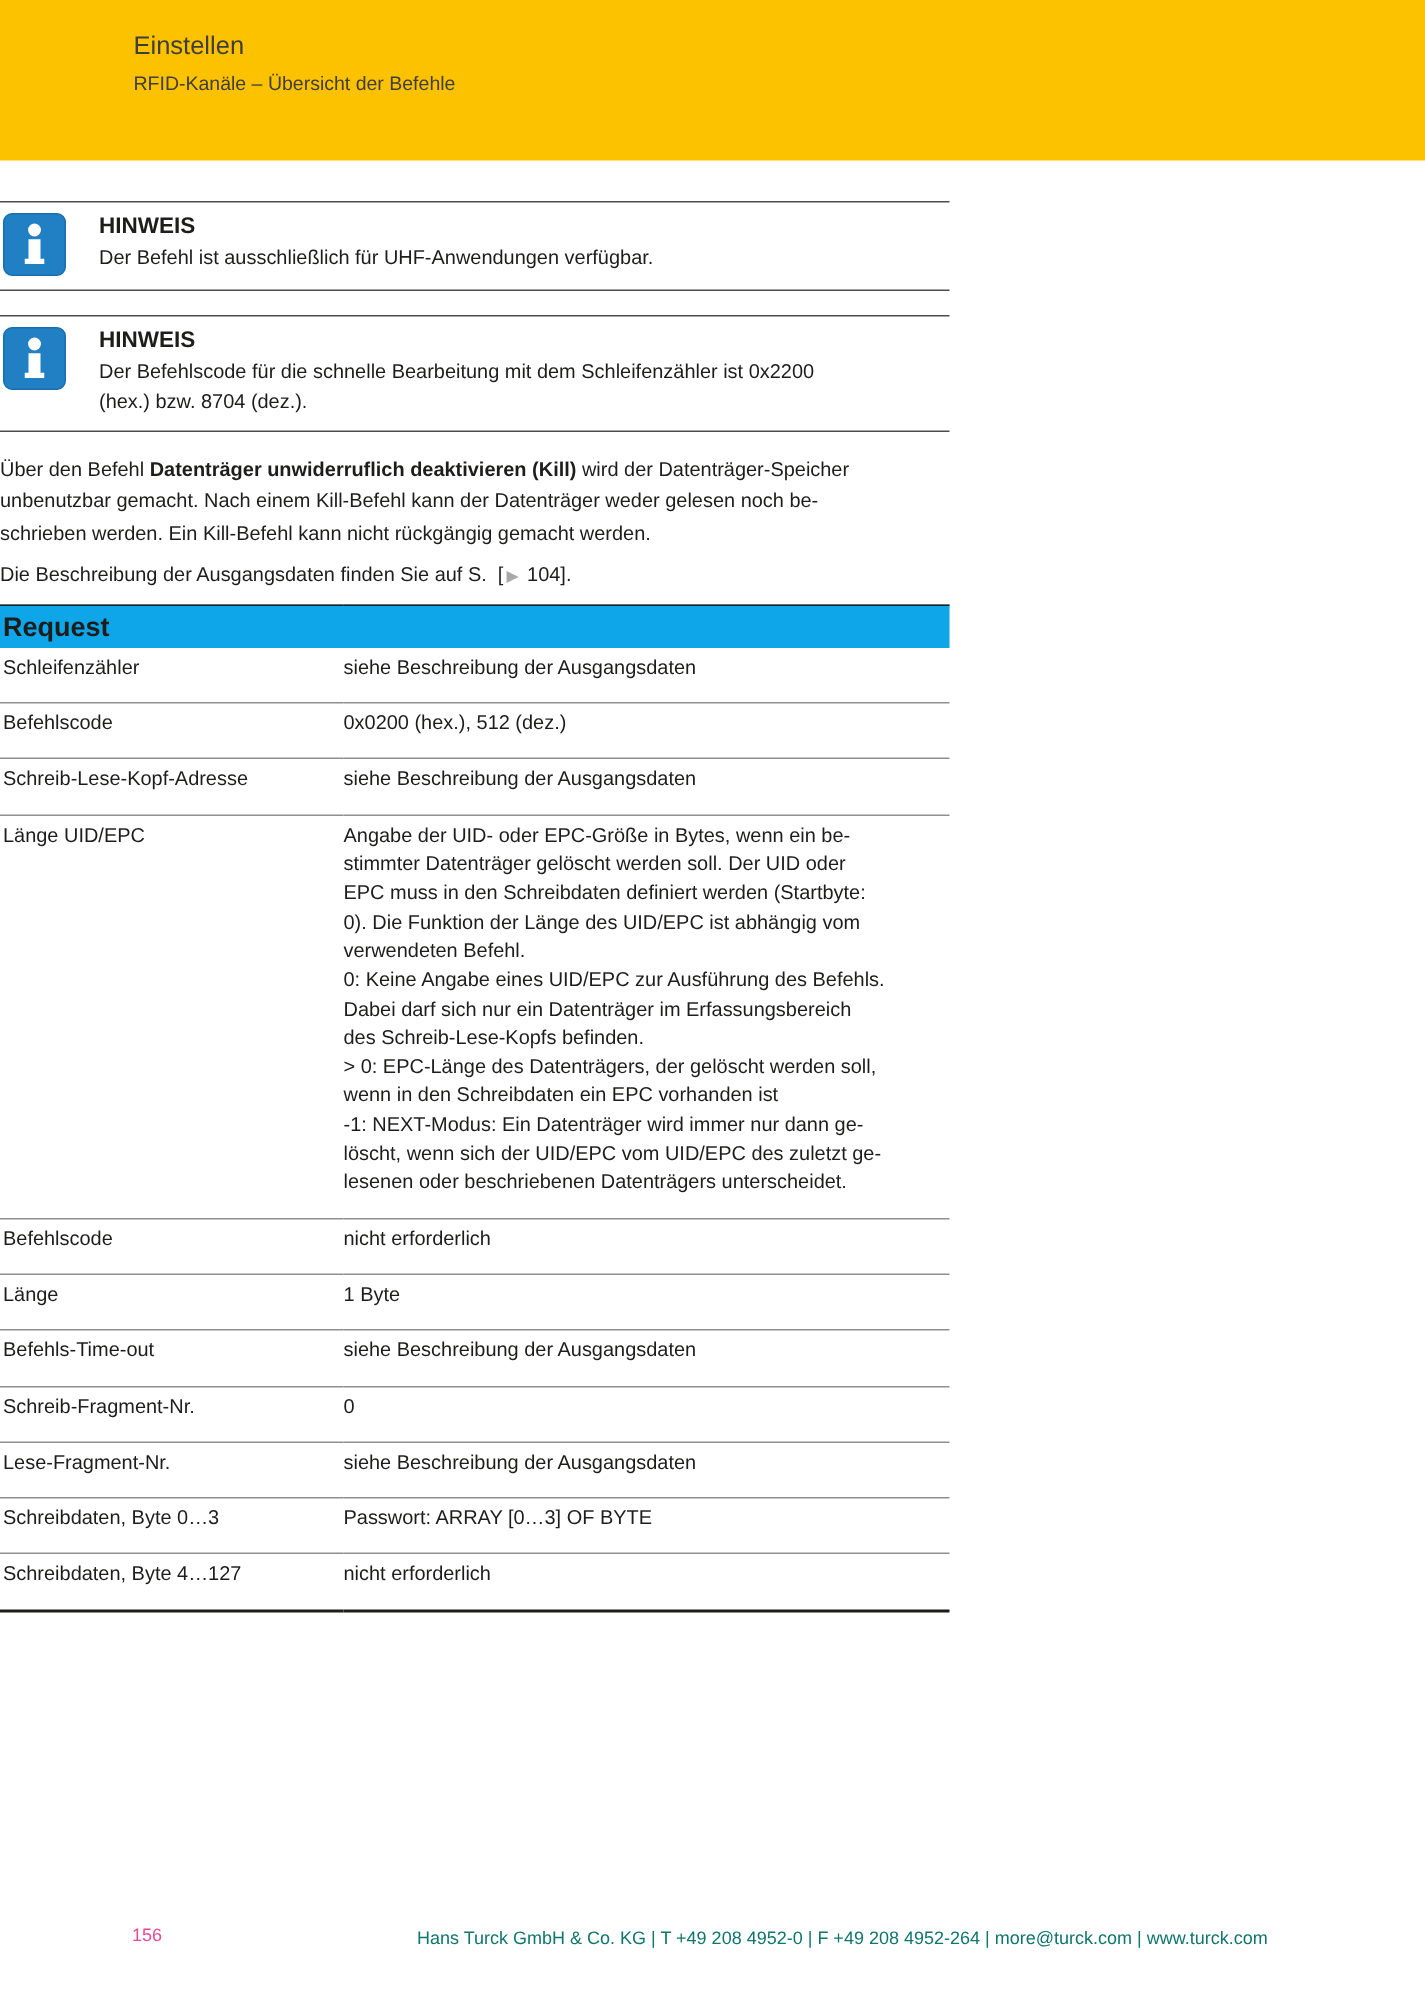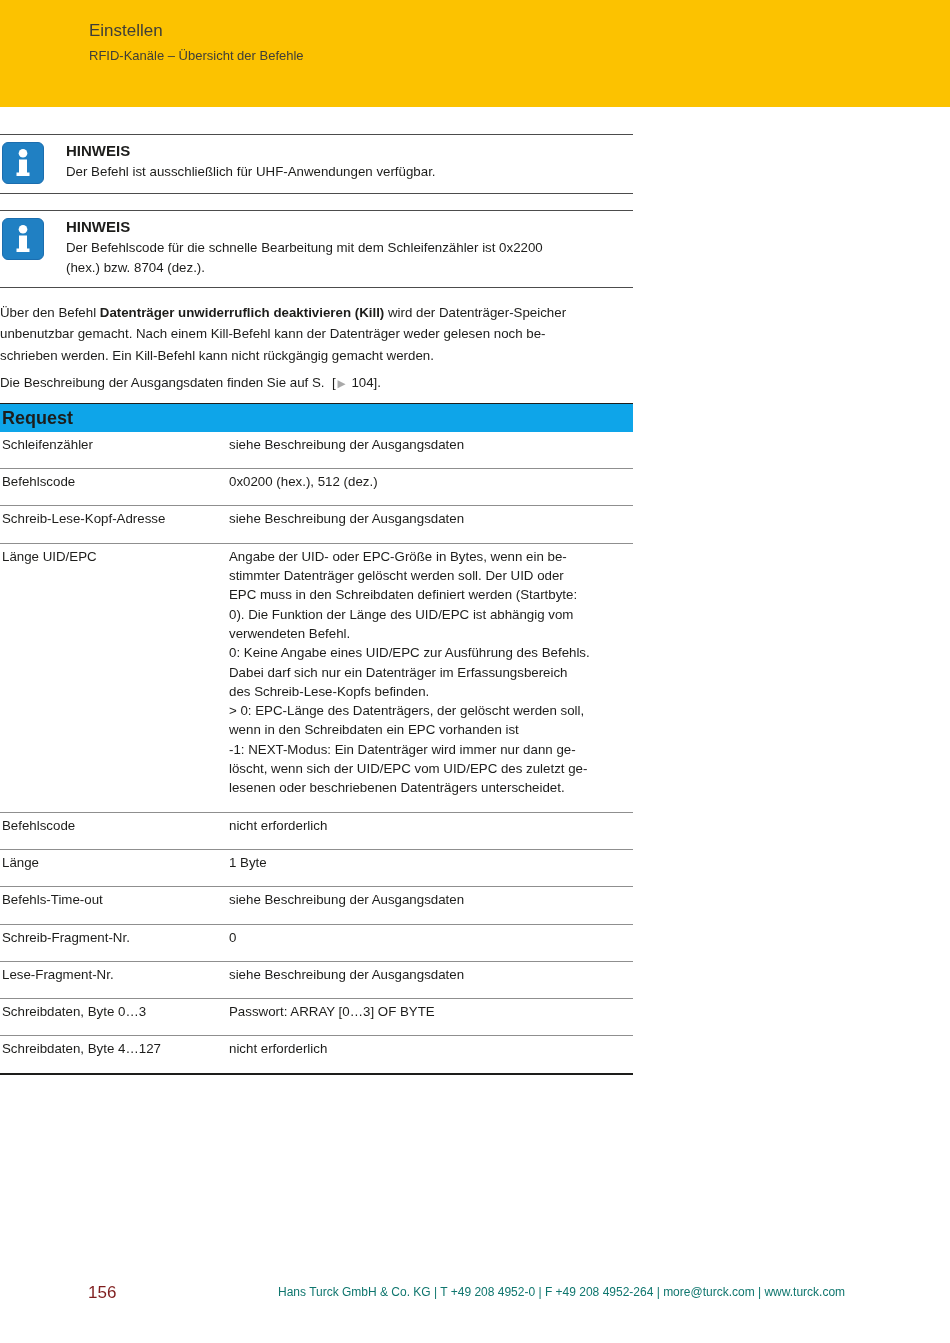--- a/index.html
+++ b/index.html
@@ -77,7 +77,7 @@
   
   .page-number {
     position:absolute; left:88px; top:1283px;
-    font-size:17px; color:#7f1d1d;
+    font-size:12px; color:#ec4899;
   }
   .company-line {
     position:absolute; left:278px; top:1285px;

